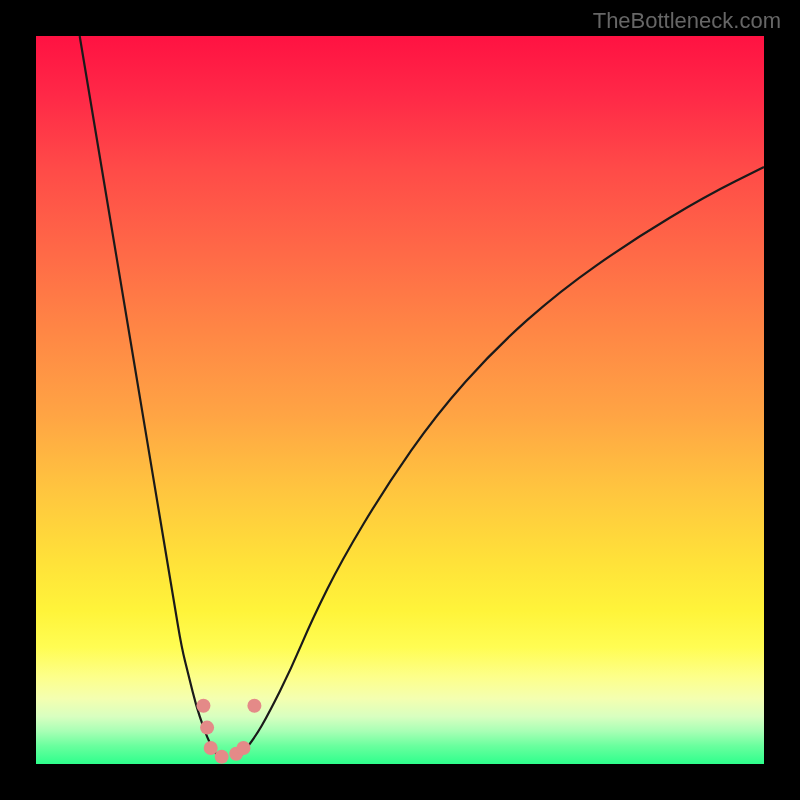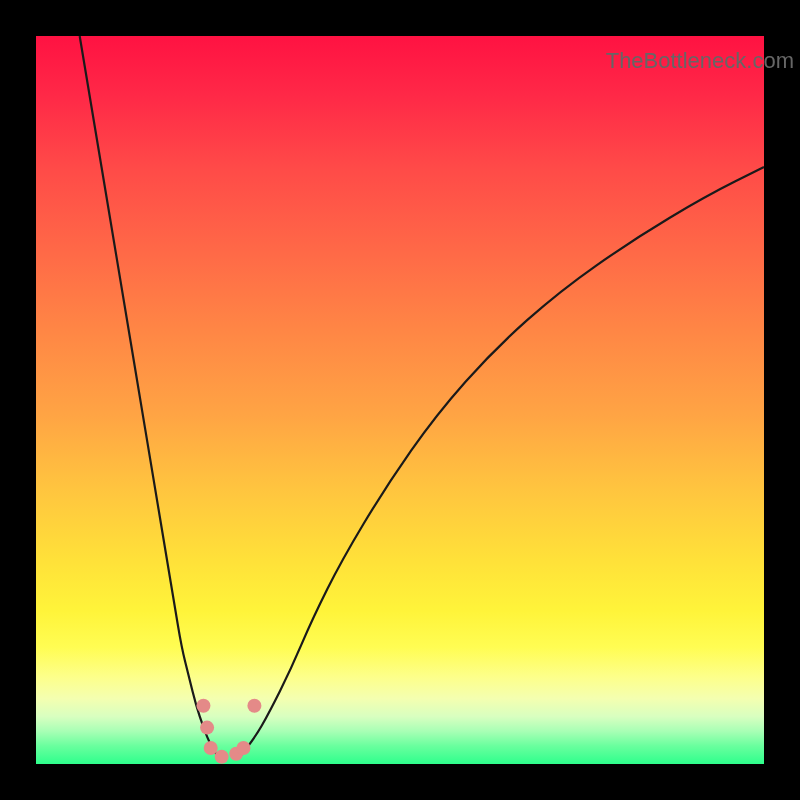--- a/index.html
+++ b/index.html
@@ -17,12 +17,11 @@
     .watermark {
       position: absolute;
       top: 8px;
-      right: 6px;
+      right: 19px;
       color: #666;
       font-family: Arial, sans-serif;
       font-size: 22px;
       z-index: 10;
-      margin-top: 40px;
     }
     .chart-area {
       position: absolute;

